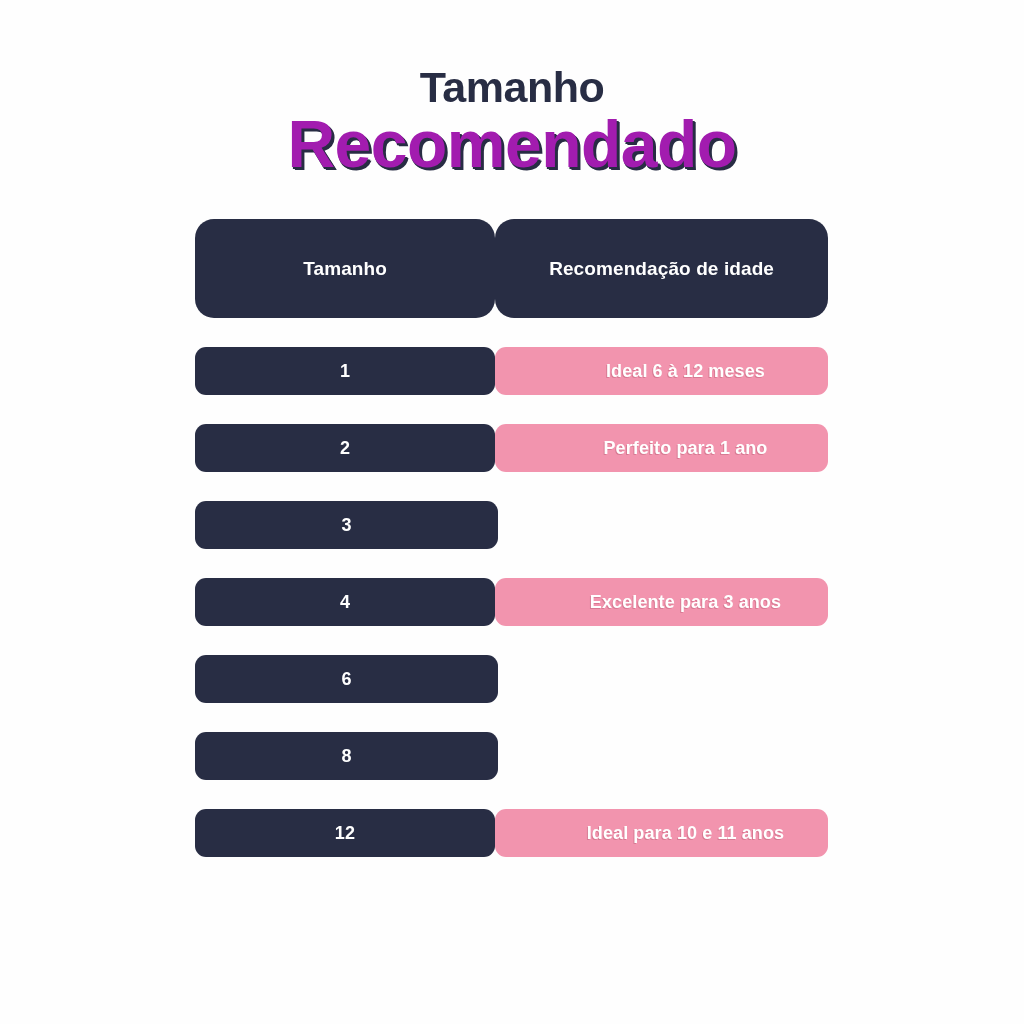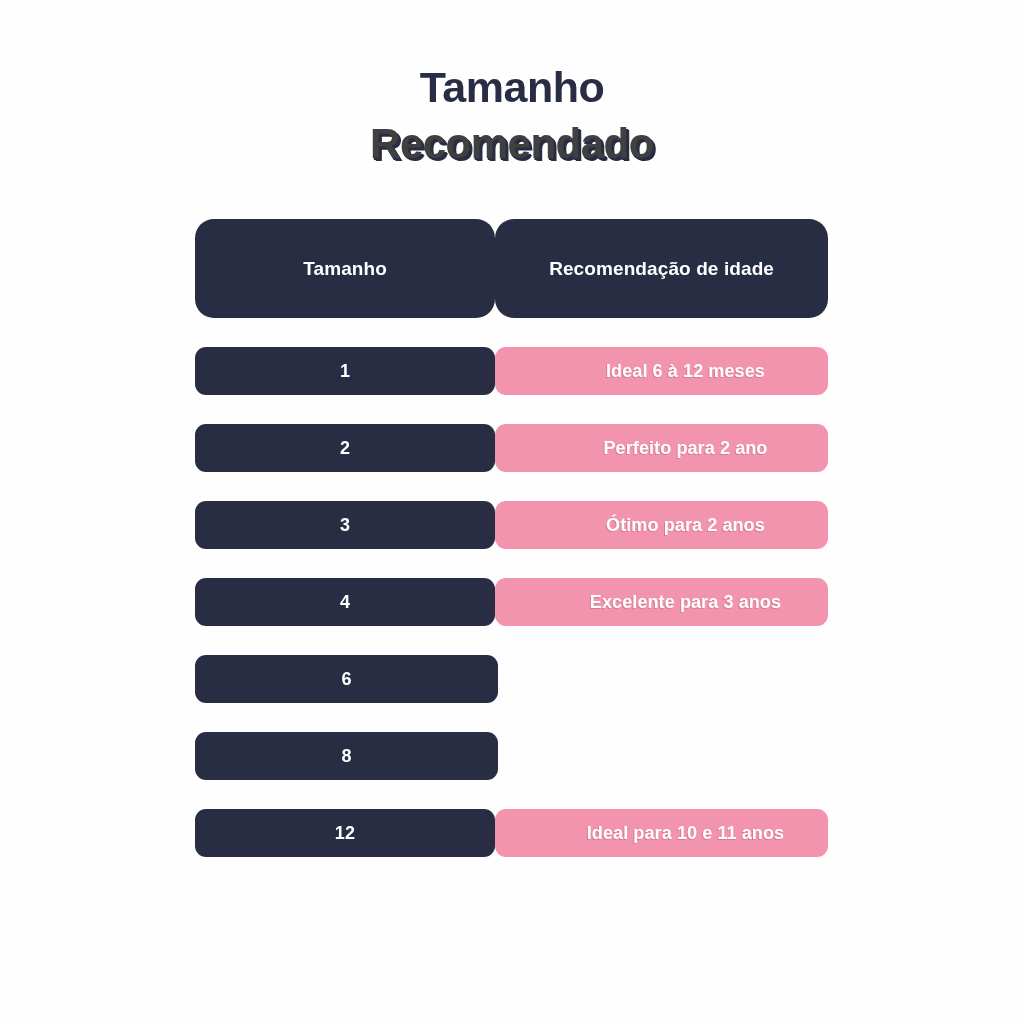--- a/index.html
+++ b/index.html
@@ -40,10 +40,10 @@
   }
   .title-line2 {
     display: block;
-    font-size: 42px;
+    font-size: 66px;
     font-weight: 700;
     letter-spacing: -0.5px;
-    color: #404040;
+    color: #a21caf;
     line-height: 72px;
     margin-top: -4px;
     text-shadow:

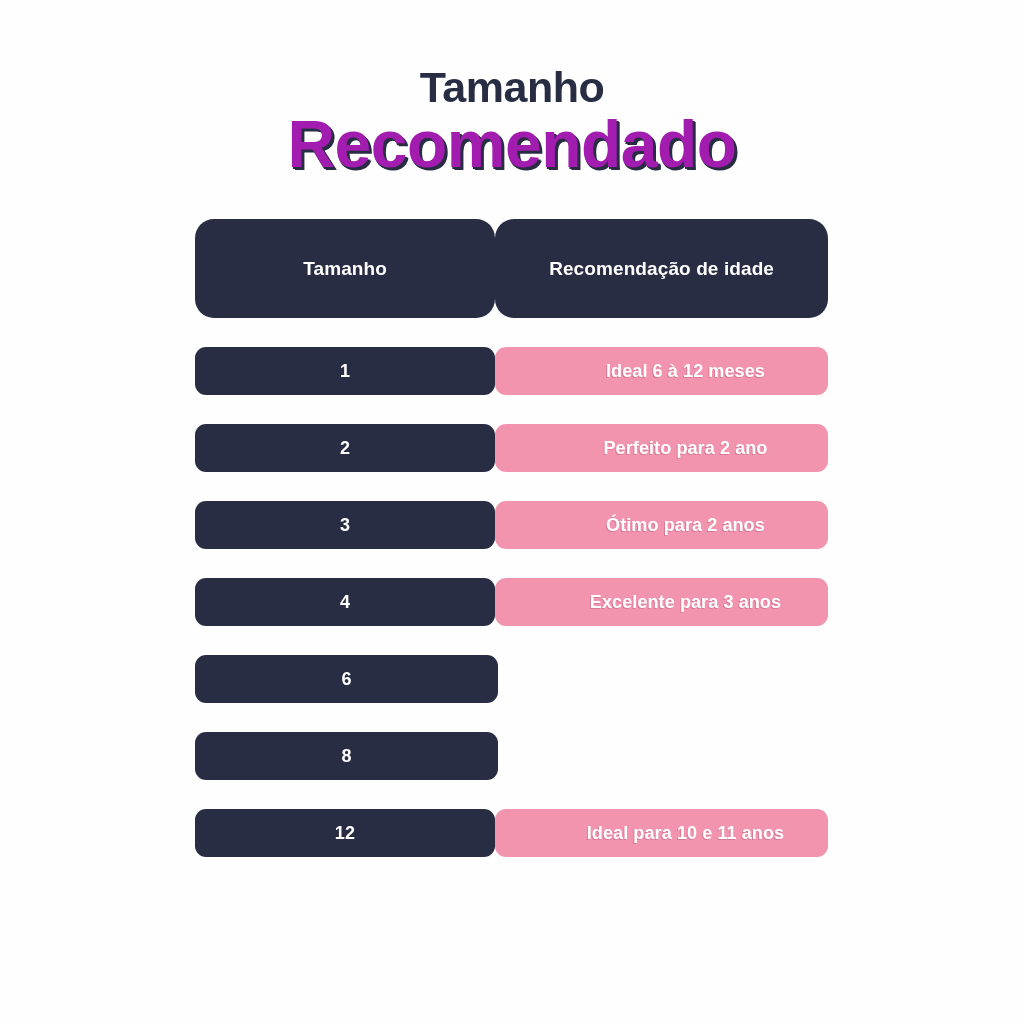--- a/index.html
+++ b/index.html
@@ -163,7 +163,7 @@
         <span class="cell-text">2</span>
       </div>
       <div class="cell cell-pink col-age">
-        <span class="cell-text">Perfeito para 2 ano</span>
+        <span class="cell-text">Perfeito para 1 ano</span>
       </div>
     </div>
 

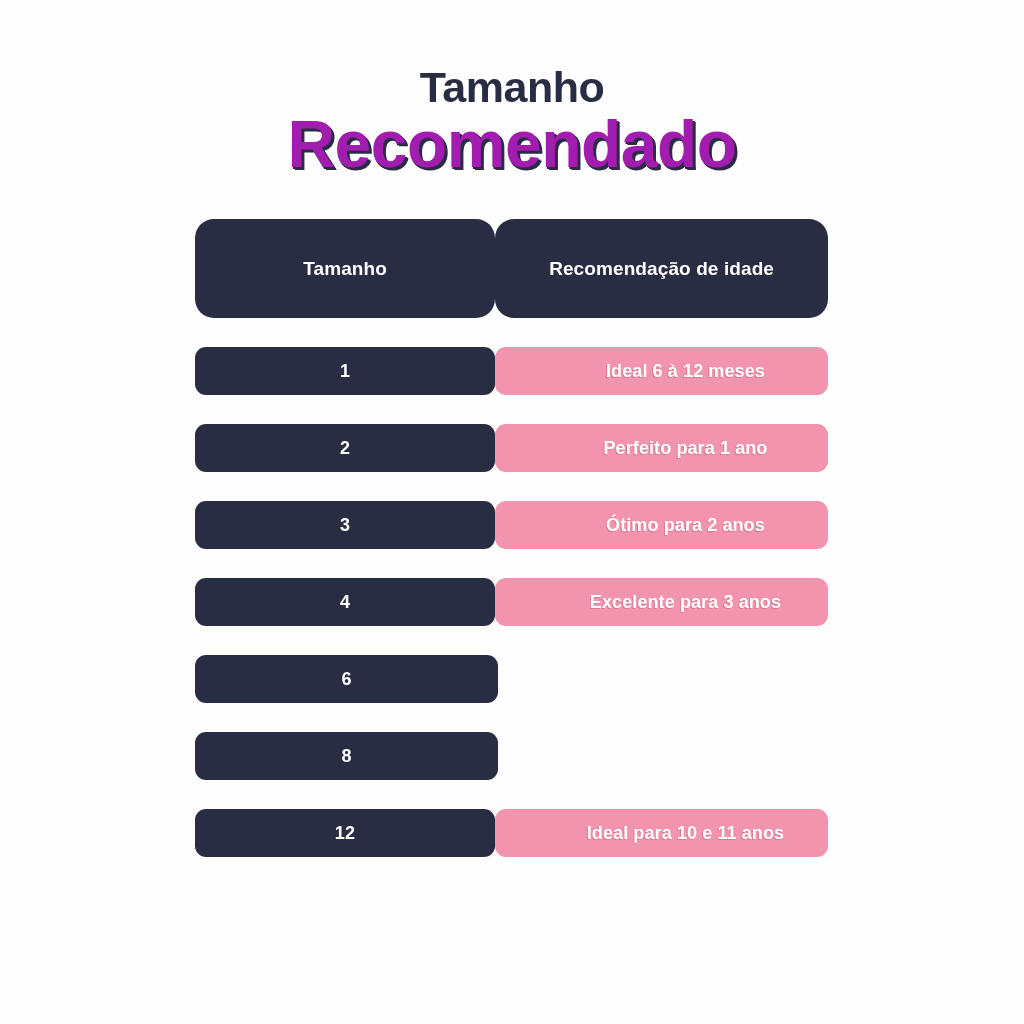--- a/index.html
+++ b/index.html
@@ -171,9 +171,6 @@
       <div class="cell cell-dark col-size">
         <span class="cell-text">3</span>
       </div>
-      <div class="cell cell-pink col-age">
-        <span class="cell-text">Ótimo para 2 anos</span>
-      </div>
     </div>
 
     <div class="row data-row">

